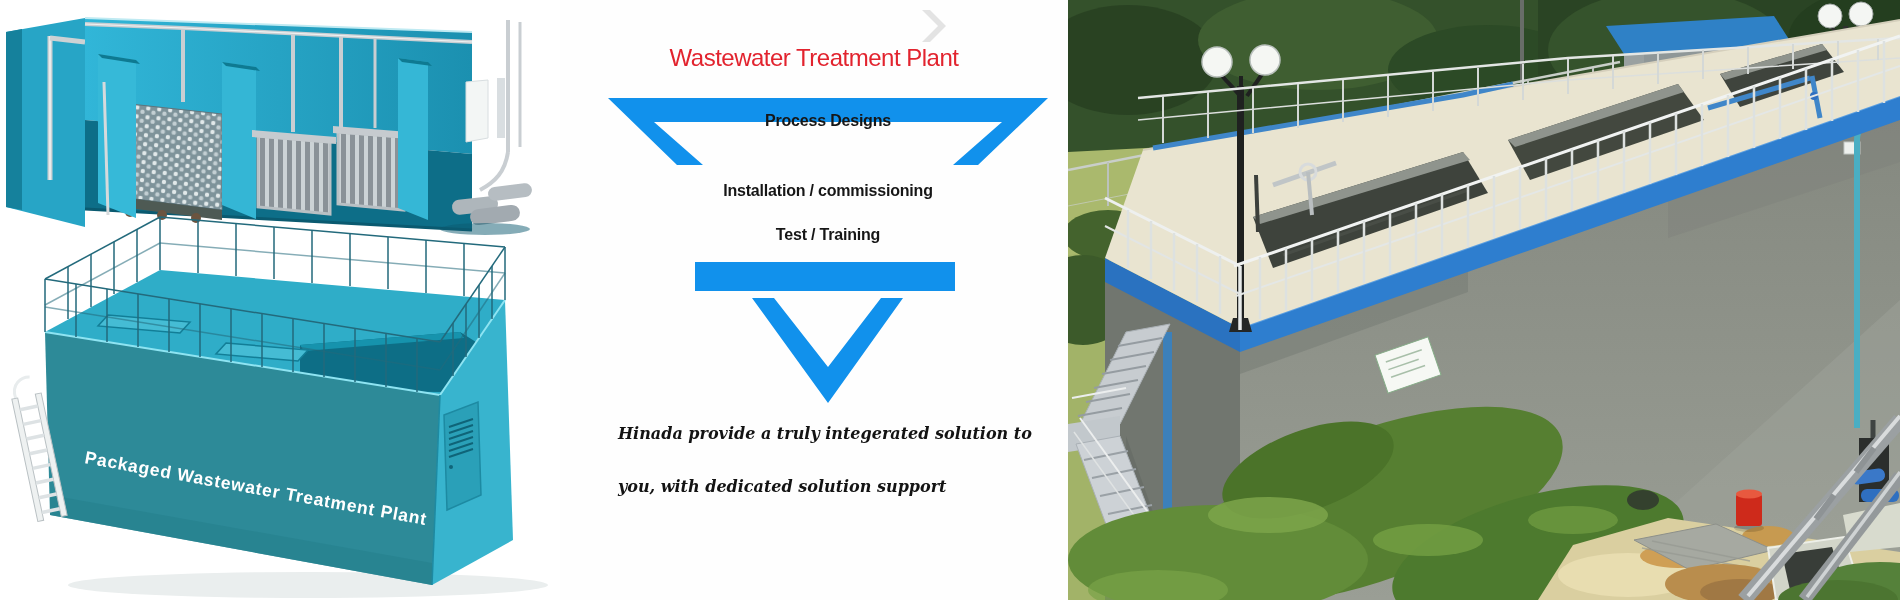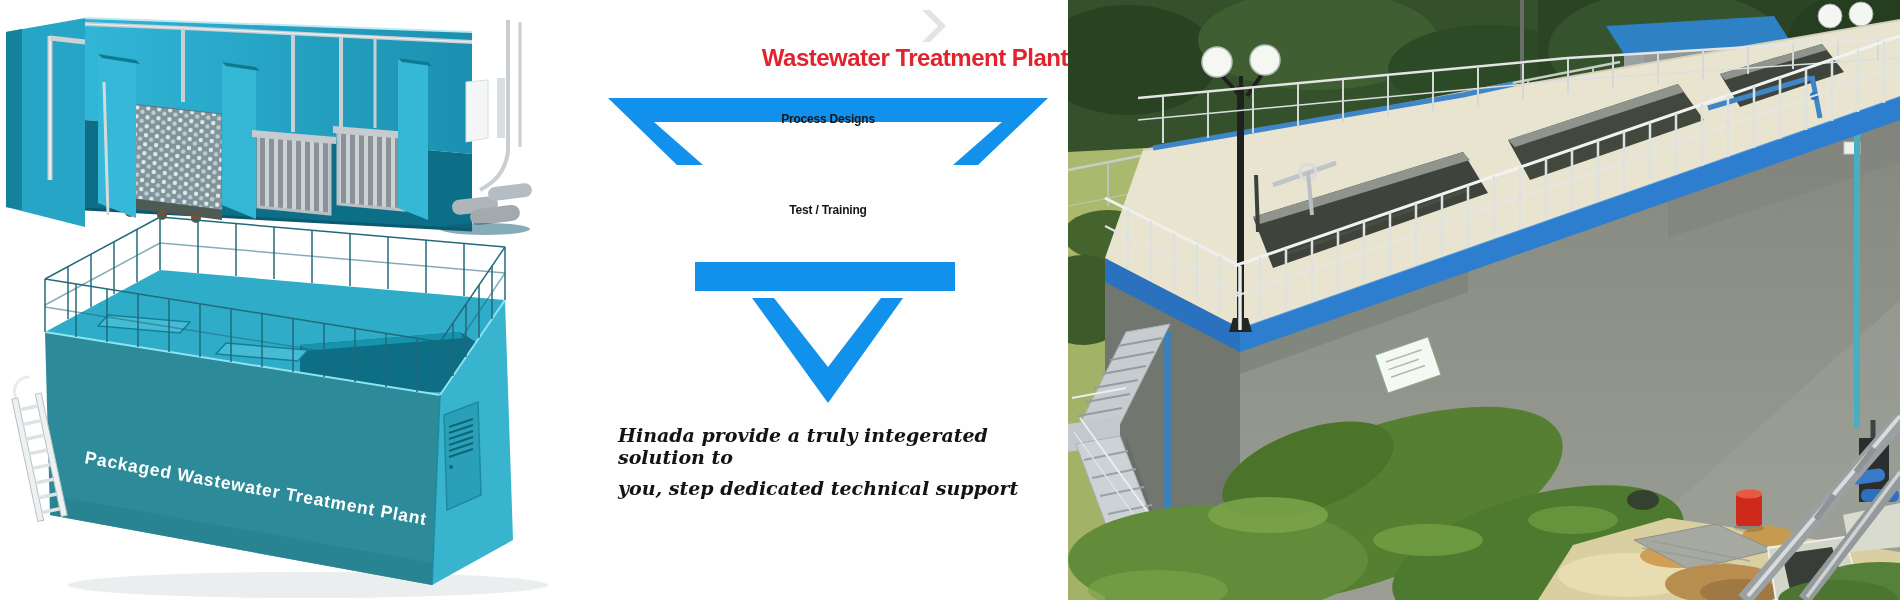--- a/index.html
+++ b/index.html
@@ -10,8 +10,8 @@
   .mid-sec{left:560px;width:508px;background:#fefefe;}
   .photo-sec{left:1068px;width:832px;}
   svg{position:absolute;display:block;}
-  .mid-title{position:absolute;top:44px;left:0;width:508px;text-align:right;
-             color:#e2232e;font-size:24px;font-weight:bold;letter-spacing:-0.5px;}
+  .mid-title{position:absolute;top:44px;left:0;width:508px;text-align:center;
+             color:#e2232e;font-size:24px;font-weight:normal;letter-spacing:-0.5px;}
   .svc{position:absolute;left:68px;width:400px;text-align:center;color:#161616;
        font-size:12px;font-weight:700;letter-spacing:-0.2px;}
   .svc1{top:112px}.svc2{top:147px}.svc3{top:182px}.svc4{top:203px}

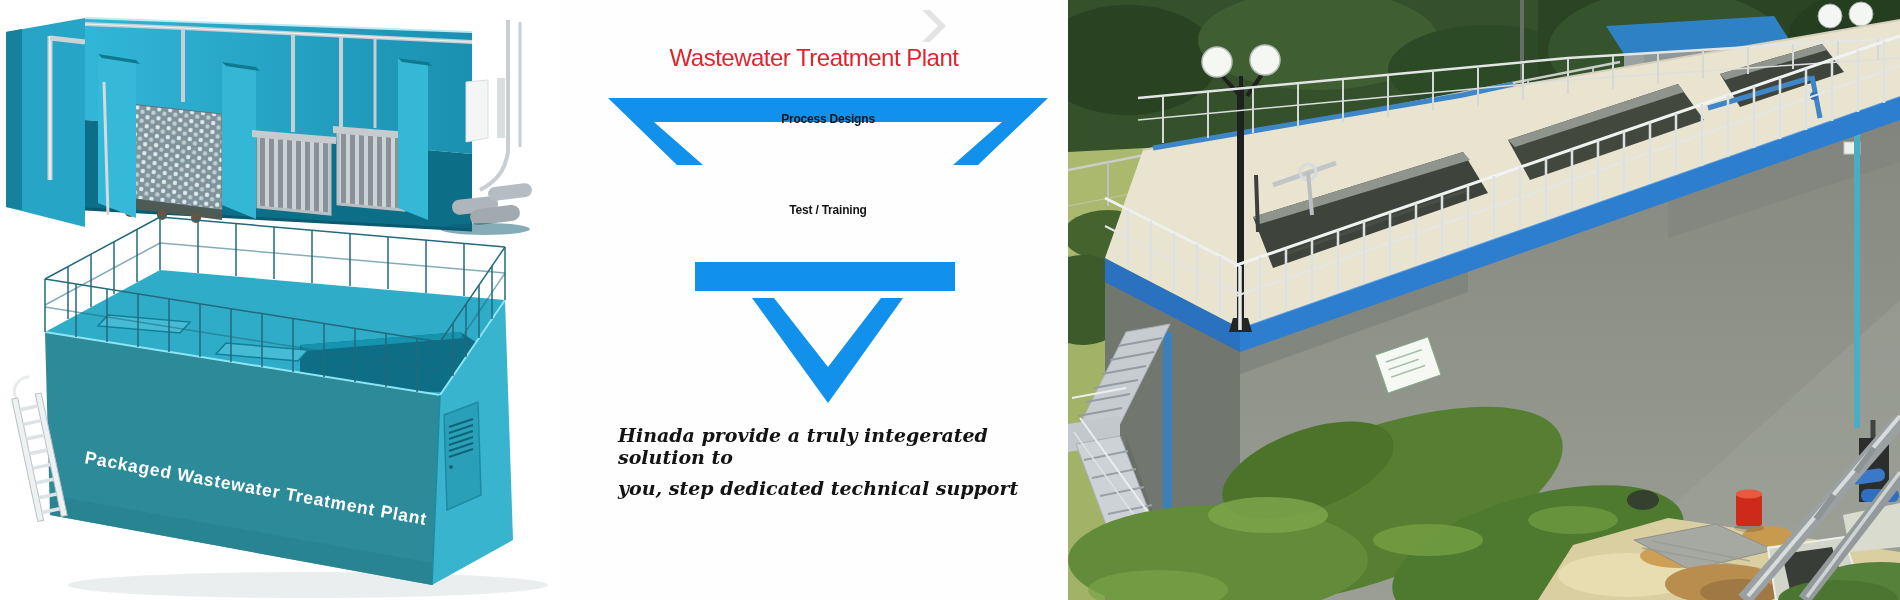--- a/index.html
+++ b/index.html
@@ -13,7 +13,7 @@
   .mid-title{position:absolute;top:44px;left:0;width:508px;text-align:center;
              color:#e2232e;font-size:24px;font-weight:normal;letter-spacing:-0.5px;}
   .svc{position:absolute;left:68px;width:400px;text-align:center;color:#161616;
-       font-size:12px;font-weight:700;letter-spacing:-0.2px;}
+       font-size:16px;font-weight:700;letter-spacing:-0.2px;}
   .svc1{top:112px}.svc2{top:147px}.svc3{top:182px}.svc4{top:203px}
   .tagline{position:absolute;left:58px;width:450px;color:#131313;
            font-family:"DejaVu Serif",serif;font-style:italic;font-weight:700;font-size:19px;}

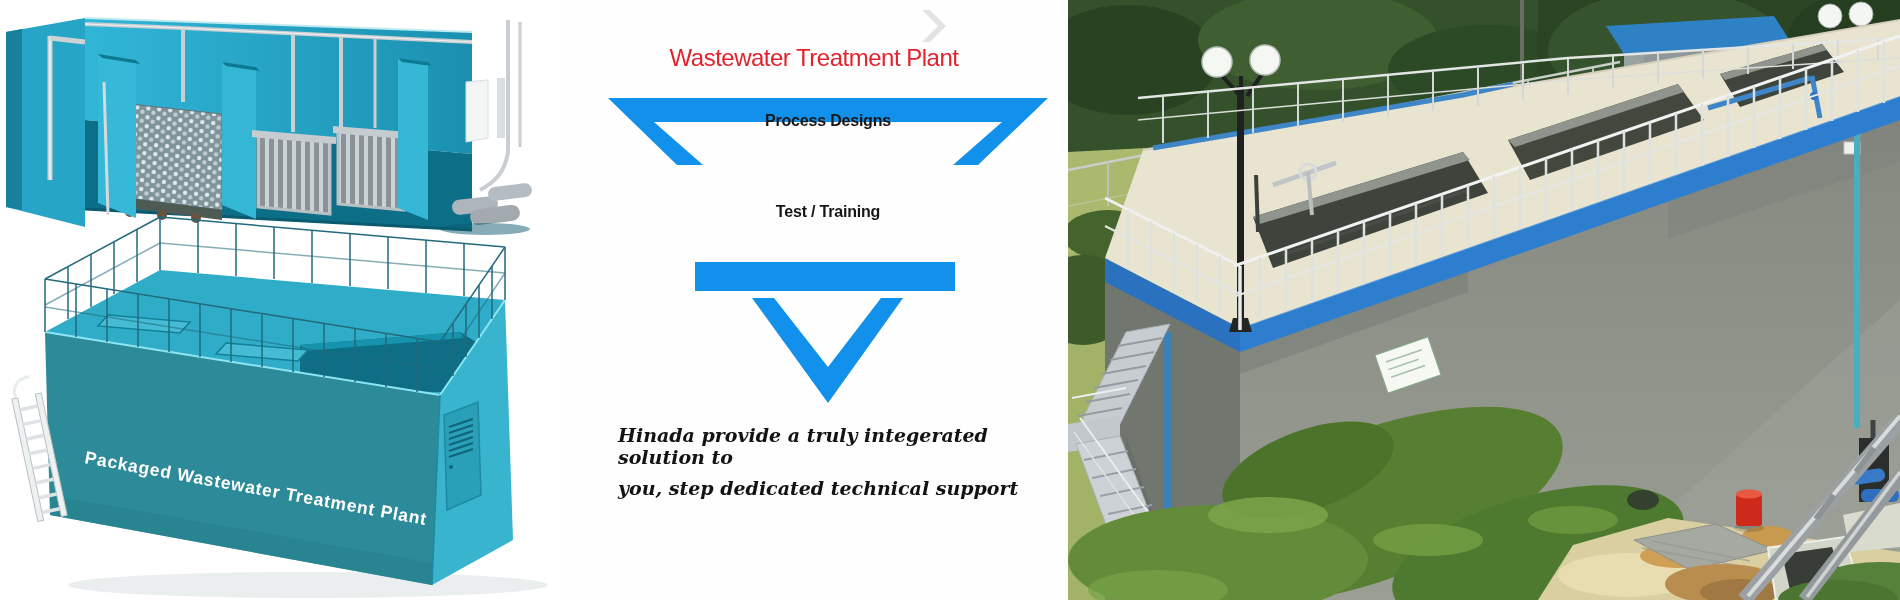--- a/index.html
+++ b/index.html
@@ -165,6 +165,7 @@
     </svg>
 
     <div class="svc svc1">Process Designs</div>
+    <div class="svc svc3">Installation / commissioning</div>
     <div class="svc svc4">Test / Training</div>
 
     <div class="tagline tg1">Hinada provide a truly integerated solution to</div>

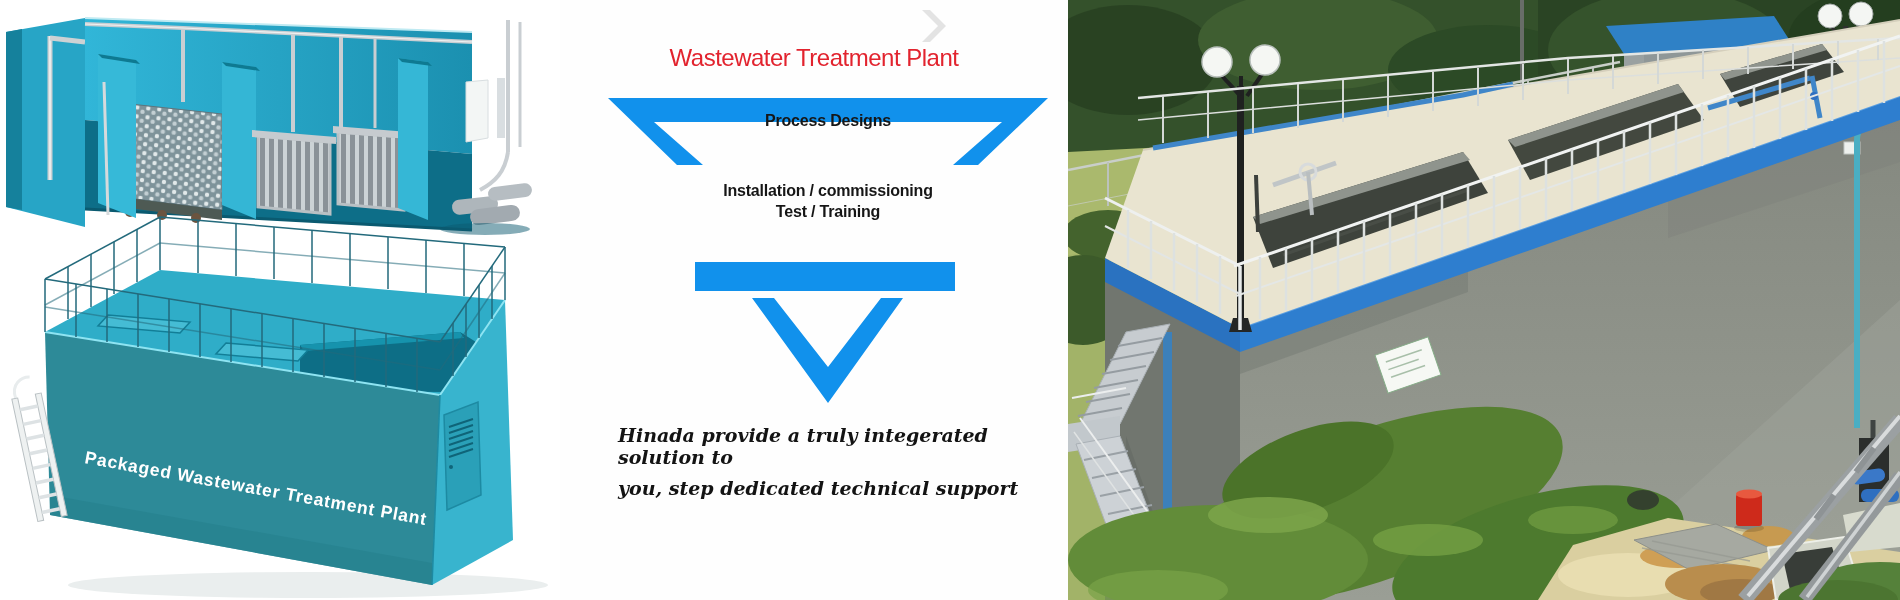--- a/index.html
+++ b/index.html
@@ -14,7 +14,7 @@
              color:#e2232e;font-size:24px;font-weight:normal;letter-spacing:-0.5px;}
   .svc{position:absolute;left:68px;width:400px;text-align:center;color:#161616;
        font-size:16px;font-weight:700;letter-spacing:-0.2px;}
-  .svc1{top:112px}.svc2{top:147px}.svc3{top:182px}.svc4{top:203px}
+  .svc1{top:112px}.svc2{top:147px}.svc3{top:182px}.svc4{top:226px}
   .tagline{position:absolute;left:58px;width:450px;color:#131313;
            font-family:"DejaVu Serif",serif;font-style:italic;font-weight:700;font-size:19px;}
   .tg1{top:424px}.tg2{top:477px}.tg3{top:529px}

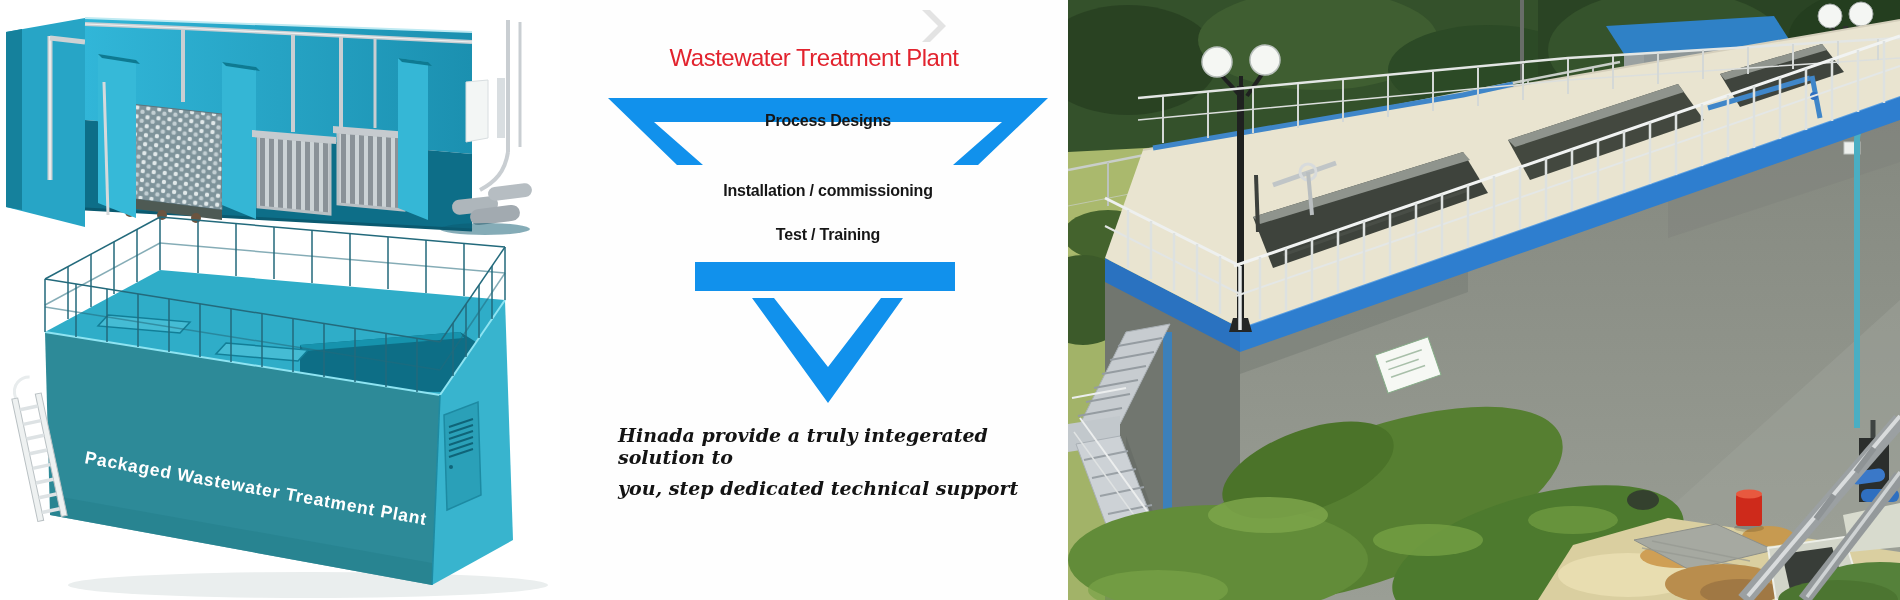--- a/index.html
+++ b/index.html
@@ -16,7 +16,7 @@
        font-size:16px;font-weight:700;letter-spacing:-0.2px;}
   .svc1{top:112px}.svc2{top:147px}.svc3{top:182px}.svc4{top:226px}
   .tagline{position:absolute;left:58px;width:450px;color:#131313;
-           font-family:"DejaVu Serif",serif;font-style:italic;font-weight:700;font-size:19px;}
+           font-family:"DejaVu Serif",serif;font-style:italic;font-weight:700;font-size:16px;}
   .tg1{top:424px}.tg2{top:477px}.tg3{top:529px}
 </style>
 </head>

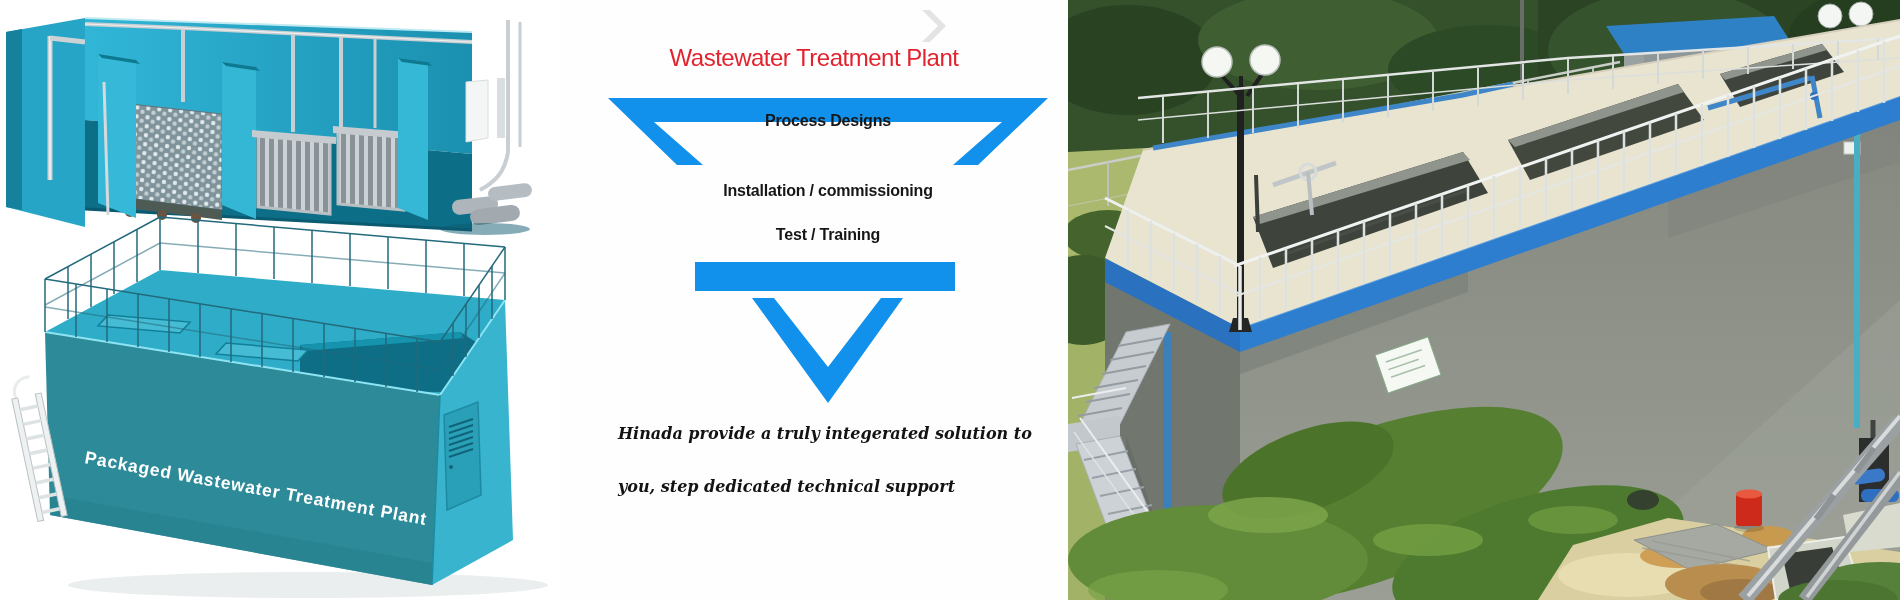--- a/index.html
+++ b/index.html
@@ -169,7 +169,7 @@
     <div class="svc svc4">Test / Training</div>
 
     <div class="tagline tg1">Hinada provide a truly integerated solution to</div>
-    <div class="tagline tg2">you, step dedicated technical support</div>
+    <div class="tagline tg2">you, with dedicated solution support</div>
   </div>
 
   <div class="sec photo-sec">

